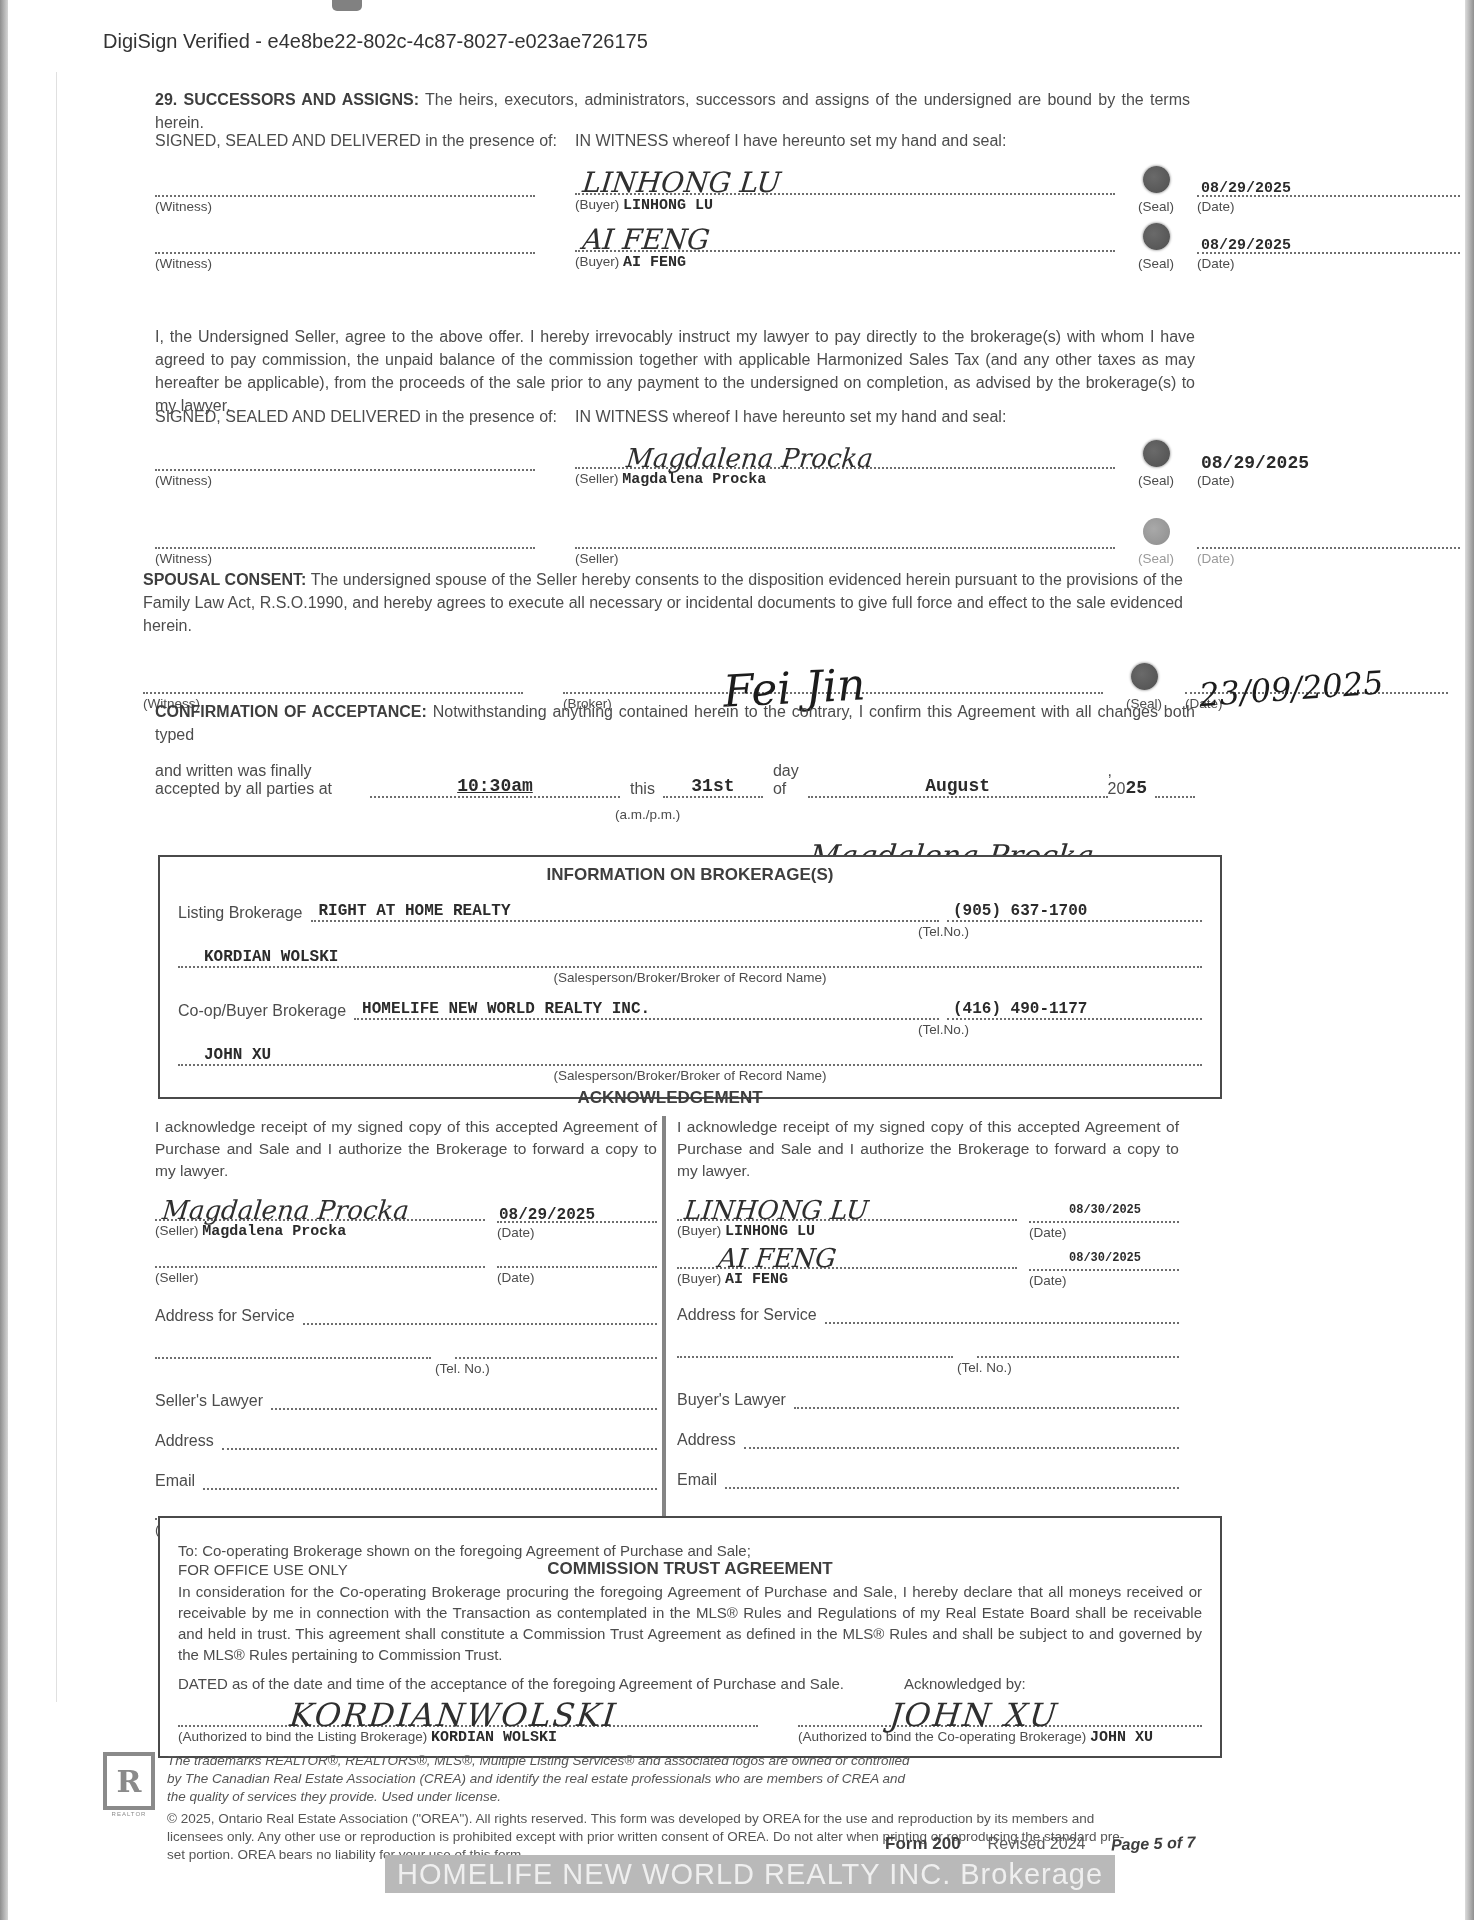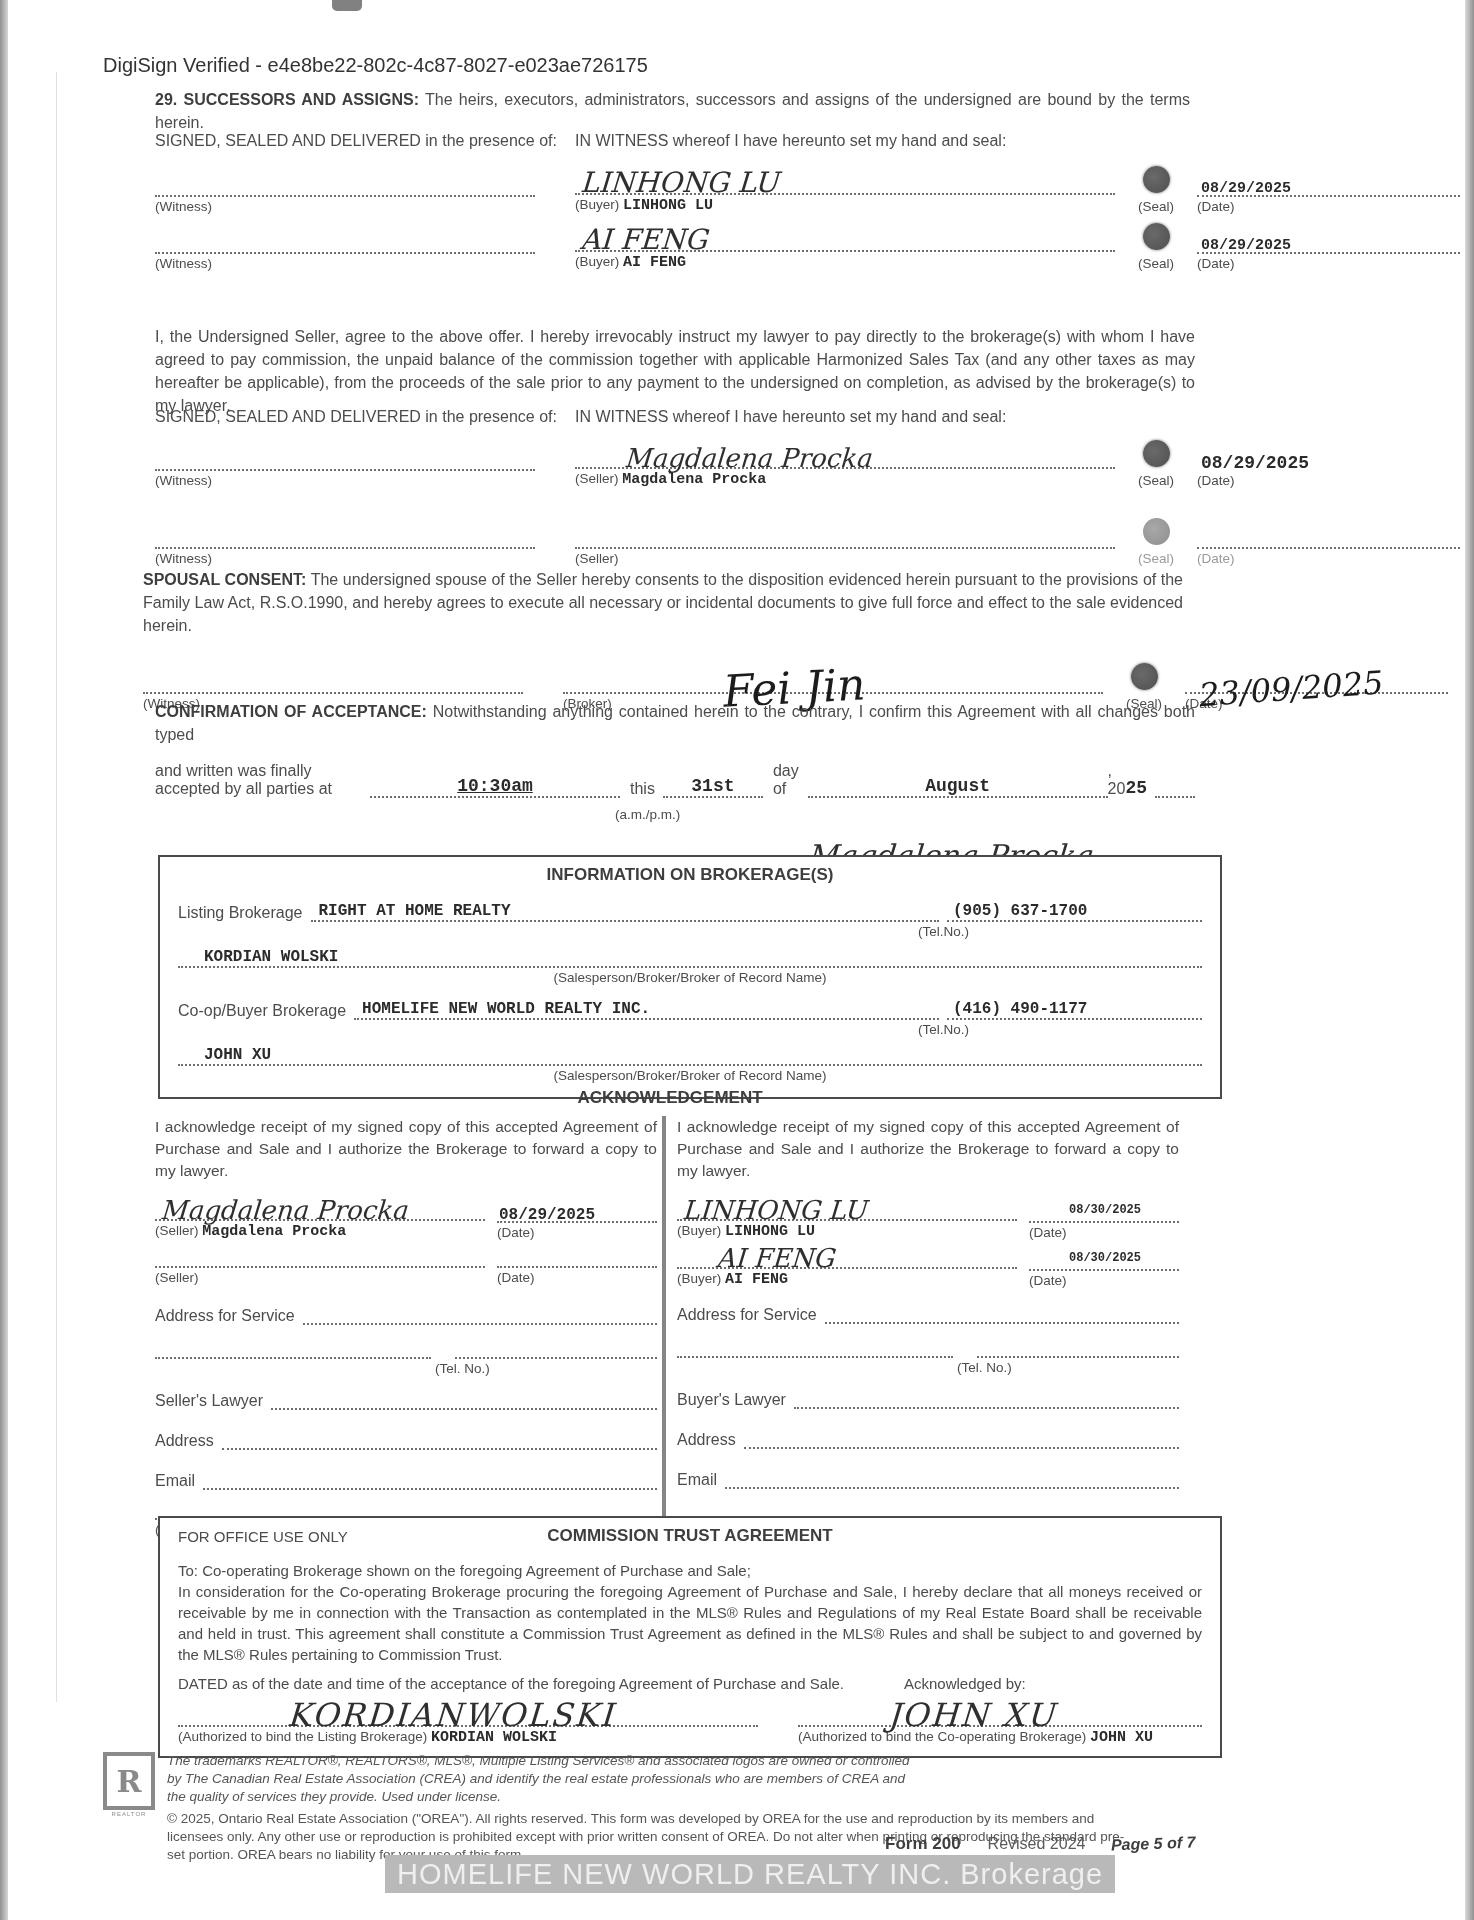--- a/index.html
+++ b/index.html
@@ -66,7 +66,7 @@
   <div class="top-mark"></div>
   <div class="paper-line"></div>
 
-  <div class="sec" style="top:30px; left:103px; font-size:20px; color:#333;margin-top:24px;">DigiSign Verified - e4e8be22-802c-4c87-8027-e023ae726175</div>
+  <div class="sec" style="top:30px; left:103px; font-size:20px; color:#333;">DigiSign Verified - e4e8be22-802c-4c87-8027-e023ae726175</div>
 
   <div class="sec par" style="top:88px; left:155px; width:1035px;">
     <span class="b">29. SUCCESSORS AND ASSIGNS:</span>

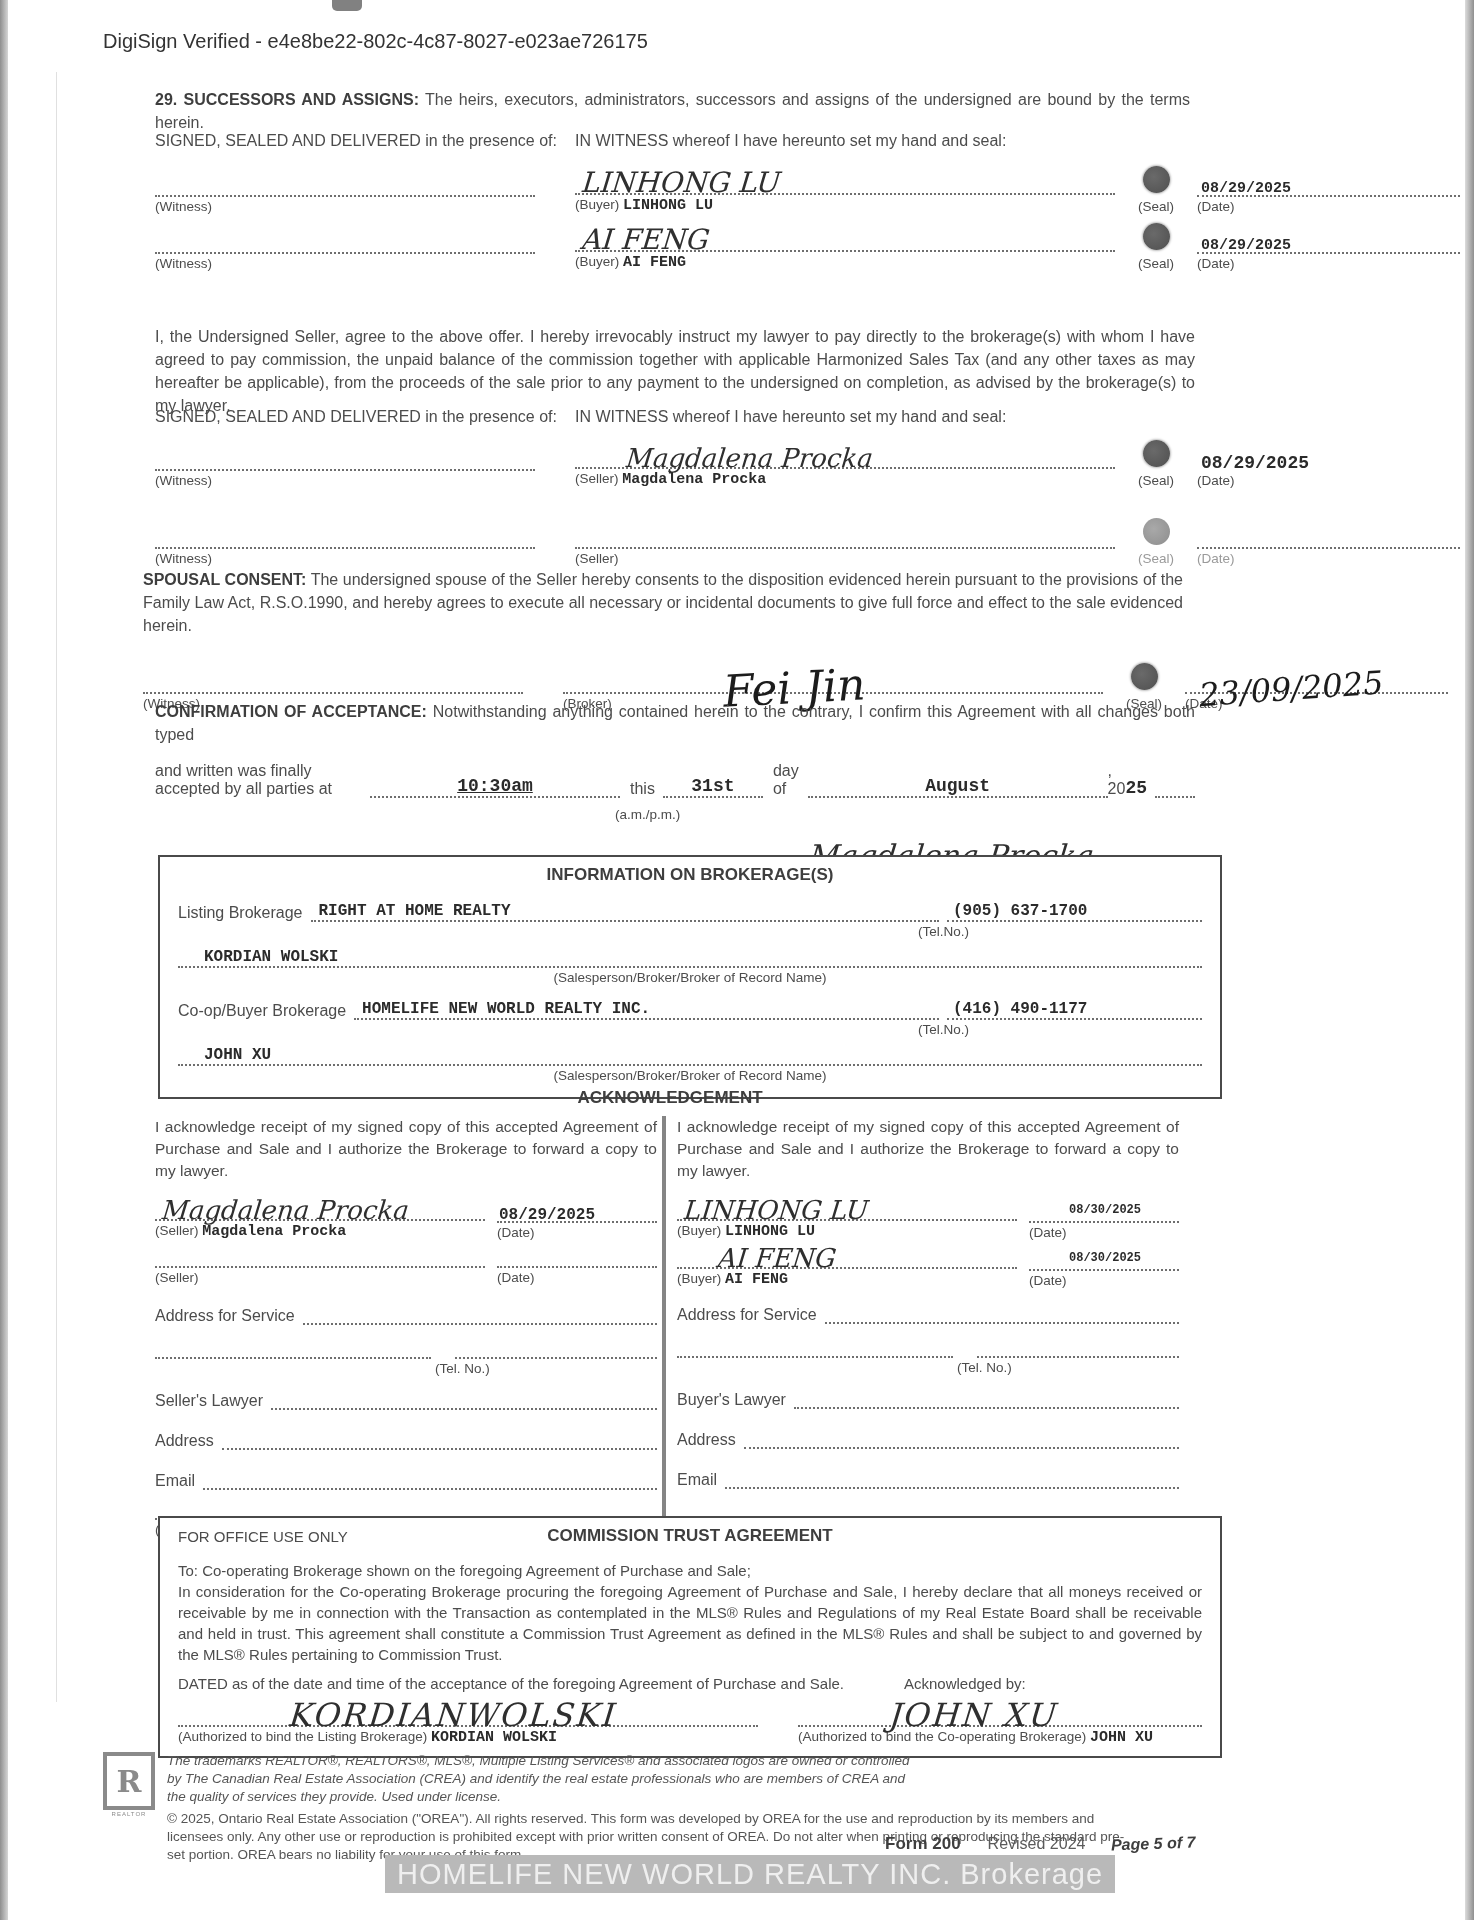--- a/index.html
+++ b/index.html
@@ -391,11 +391,11 @@
   </div>
 
   <div class="sec box" style="top:1516px; left:158px; width:1024px; padding:8px 18px 10px 18px;">
+    <div style="margin-top:16px; font-size:15px;">To: Co-operating Brokerage shown on the foregoing Agreement of Purchase and Sale;</div>
     <div style="position:relative;">
       <div style="position:absolute; left:0; top:2px; font-size:15px;">FOR OFFICE USE ONLY</div>
       <div class="b" style="text-align:center; font-size:17px;">COMMISSION TRUST AGREEMENT</div>
     </div>
-    <div style="margin-top:16px; font-size:15px;">To: Co-operating Brokerage shown on the foregoing Agreement of Purchase and Sale;</div>
     <div class="par" style="margin-top:2px; font-size:15px; line-height:21px;">In consideration for the Co-operating Brokerage procuring the foregoing Agreement of Purchase and Sale, I hereby declare that all moneys received or receivable by me in connection with the Transaction as contemplated in the MLS® Rules and Regulations of my Real Estate Board shall be receivable and held in trust. This agreement shall constitute a Commission Trust Agreement as defined in the MLS® Rules and shall be subject to and governed by the MLS® Rules pertaining to Commission Trust.</div>
     <div style="display:flex; margin-top:10px; font-size:15px;">
       <span>DATED as of the date and time of the acceptance of the foregoing Agreement of Purchase and Sale.</span>

